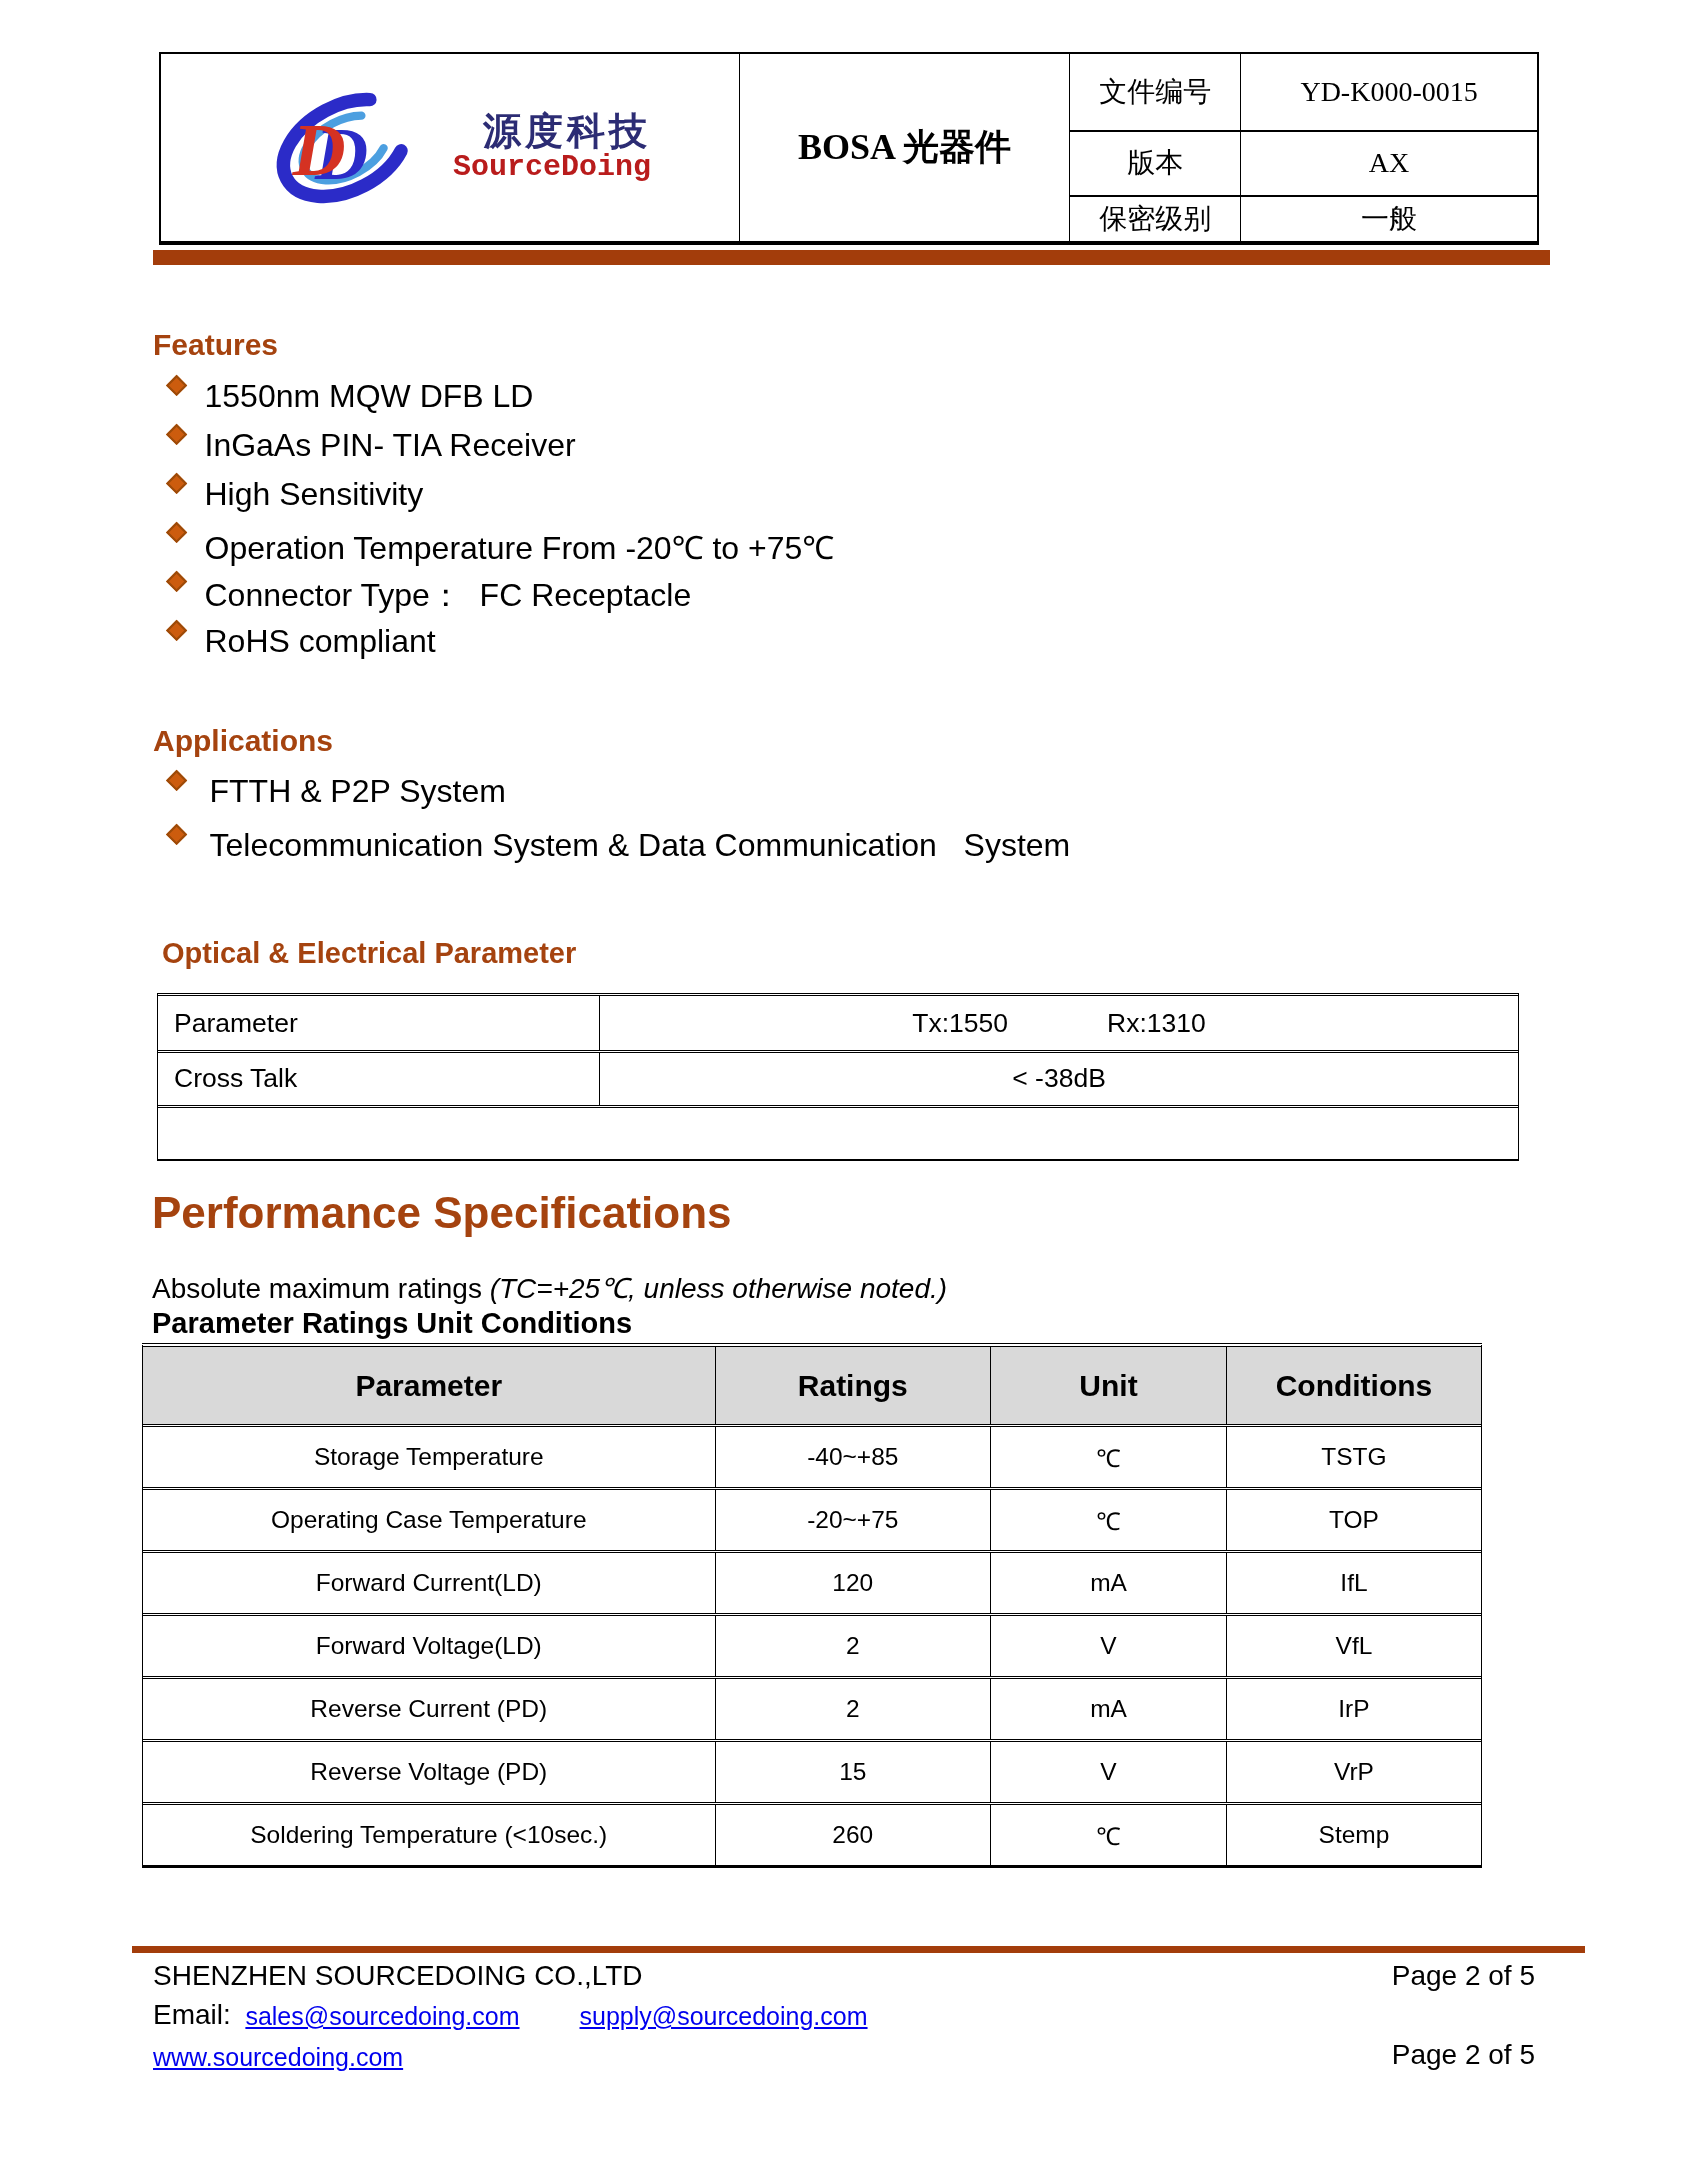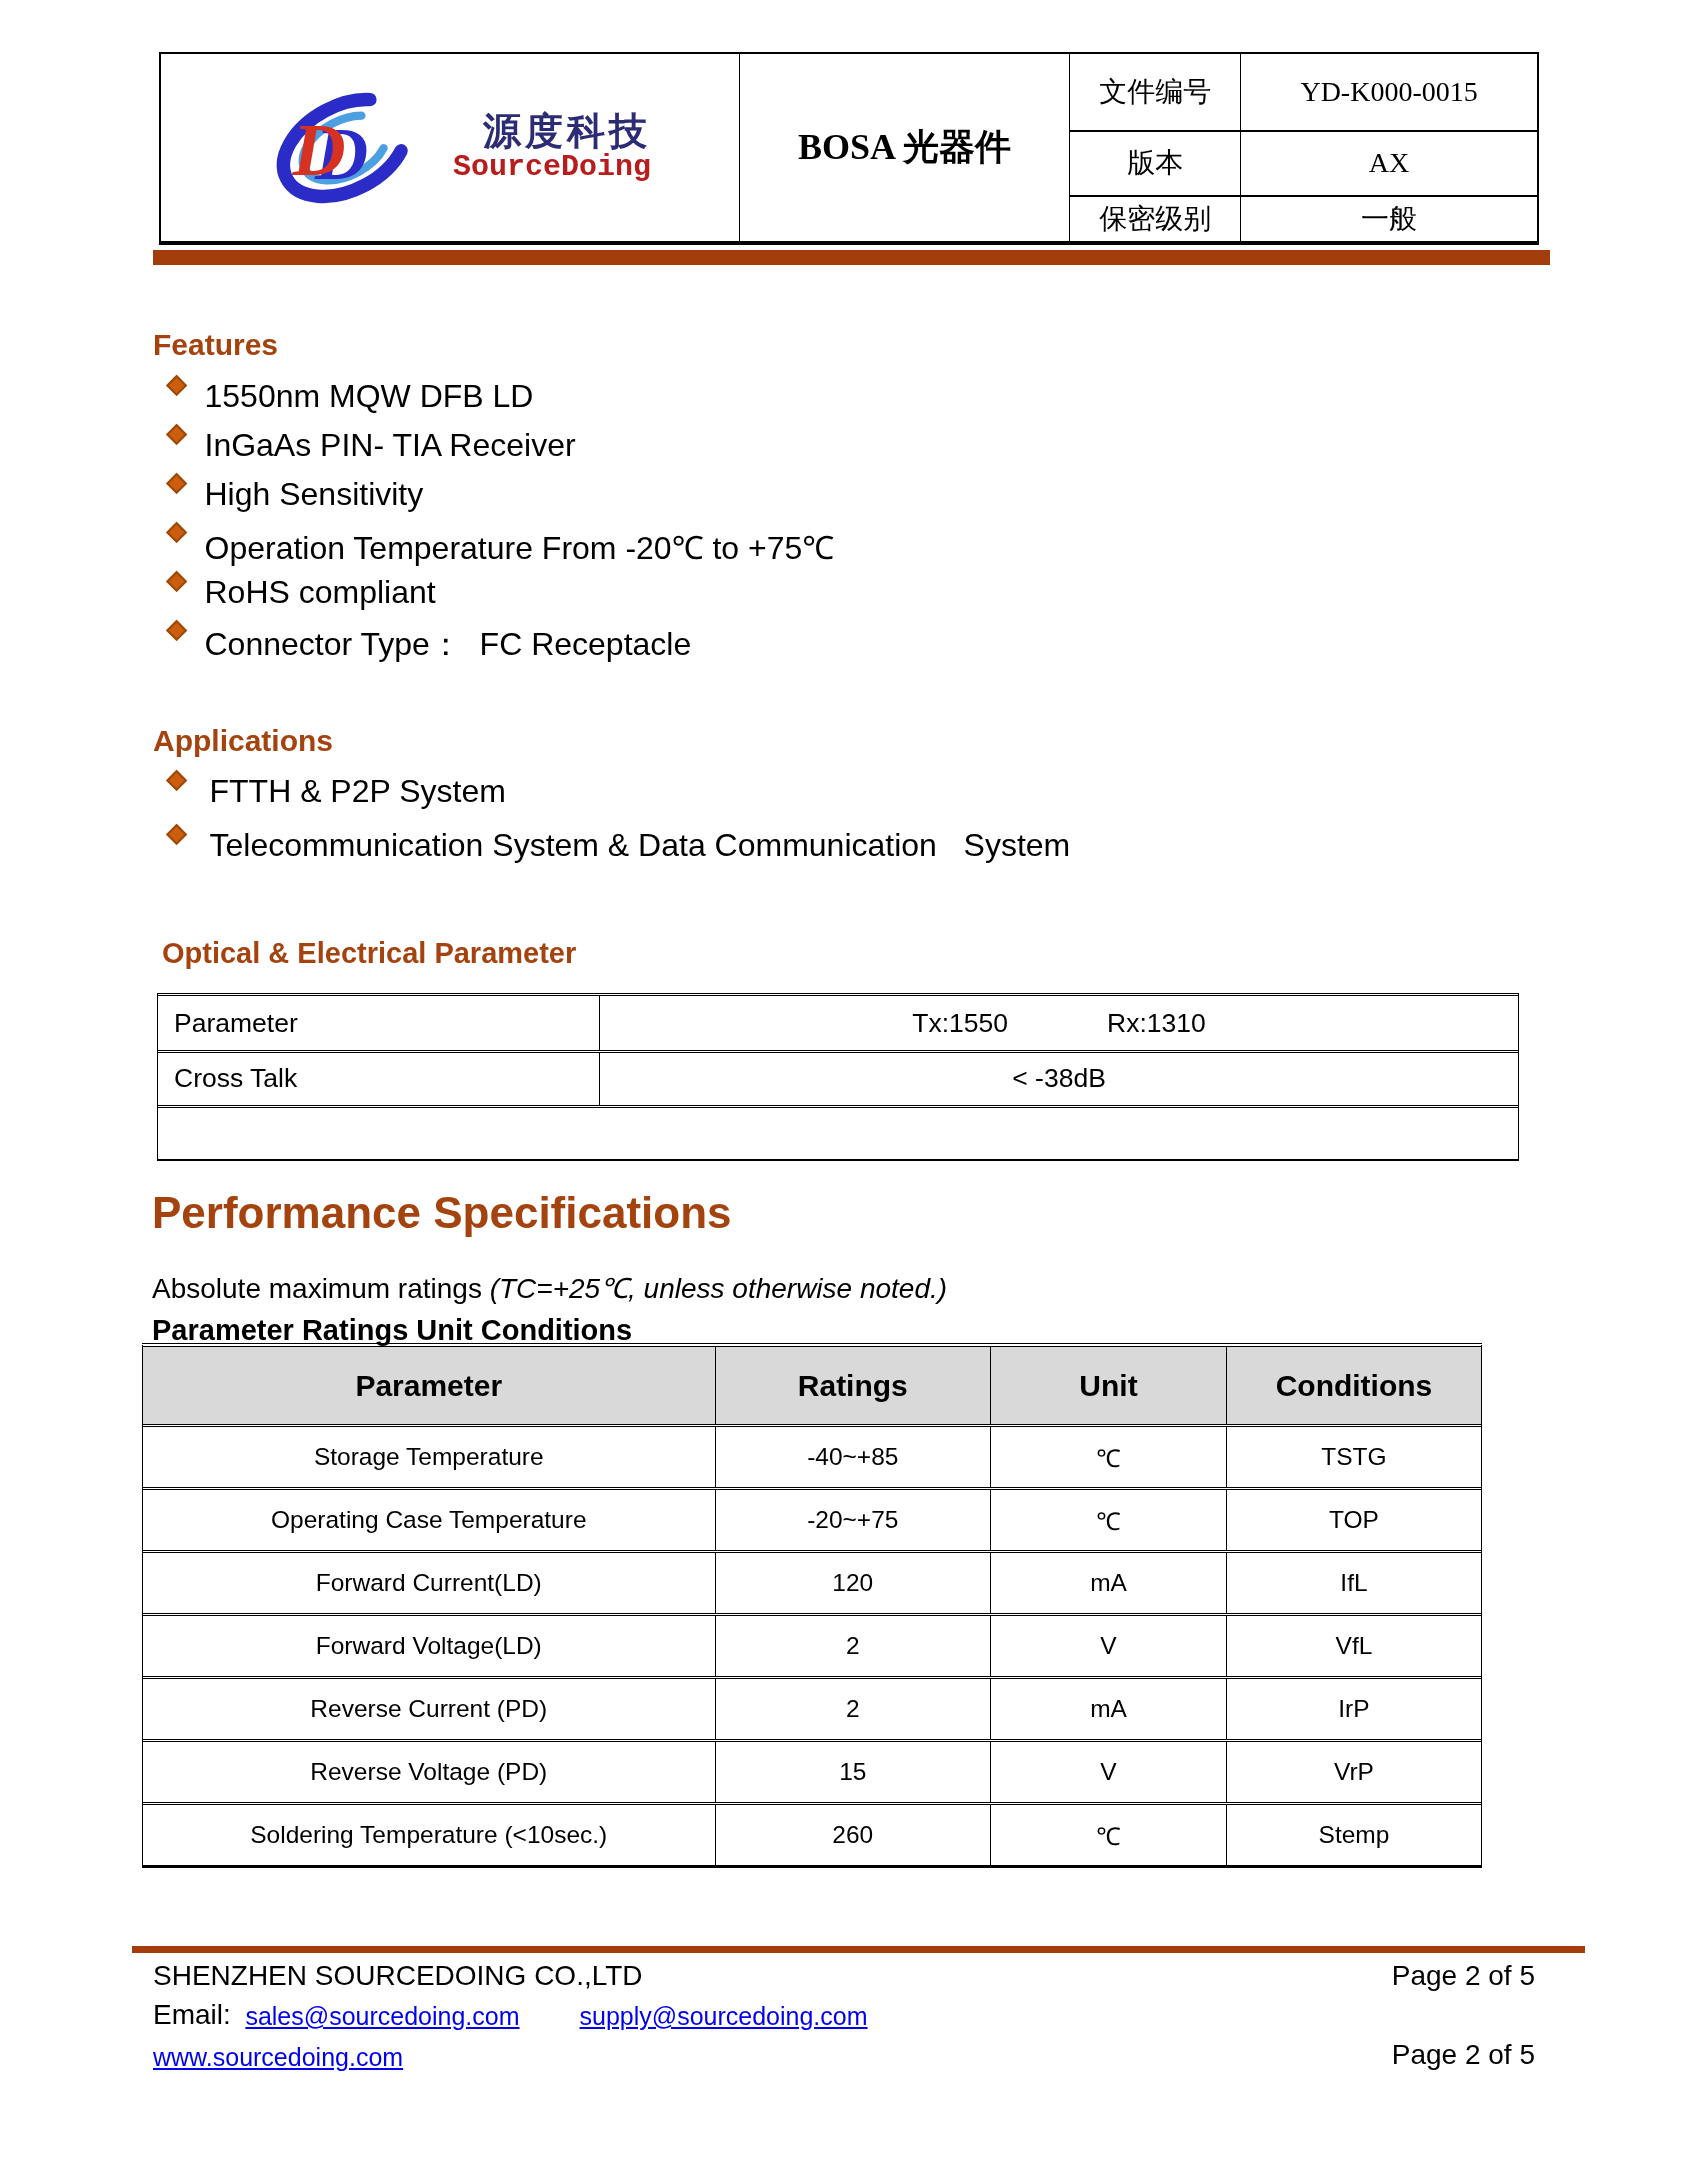--- a/index.html
+++ b/index.html
@@ -146,11 +146,11 @@
     </div>
     <div class="bitem">
       <span class="diamond"></span>
+      <span class="bitem-label">Connector Type：  FC Receptacle</span>
+    </div>
+    <div class="bitem">
+      <span class="diamond"></span>
       <span class="bitem-label">RoHS compliant</span>
-    </div>
-    <div class="bitem">
-      <span class="diamond"></span>
-      <span class="bitem-label">Connector Type：  FC Receptacle</span>
     </div>
   </div>
 

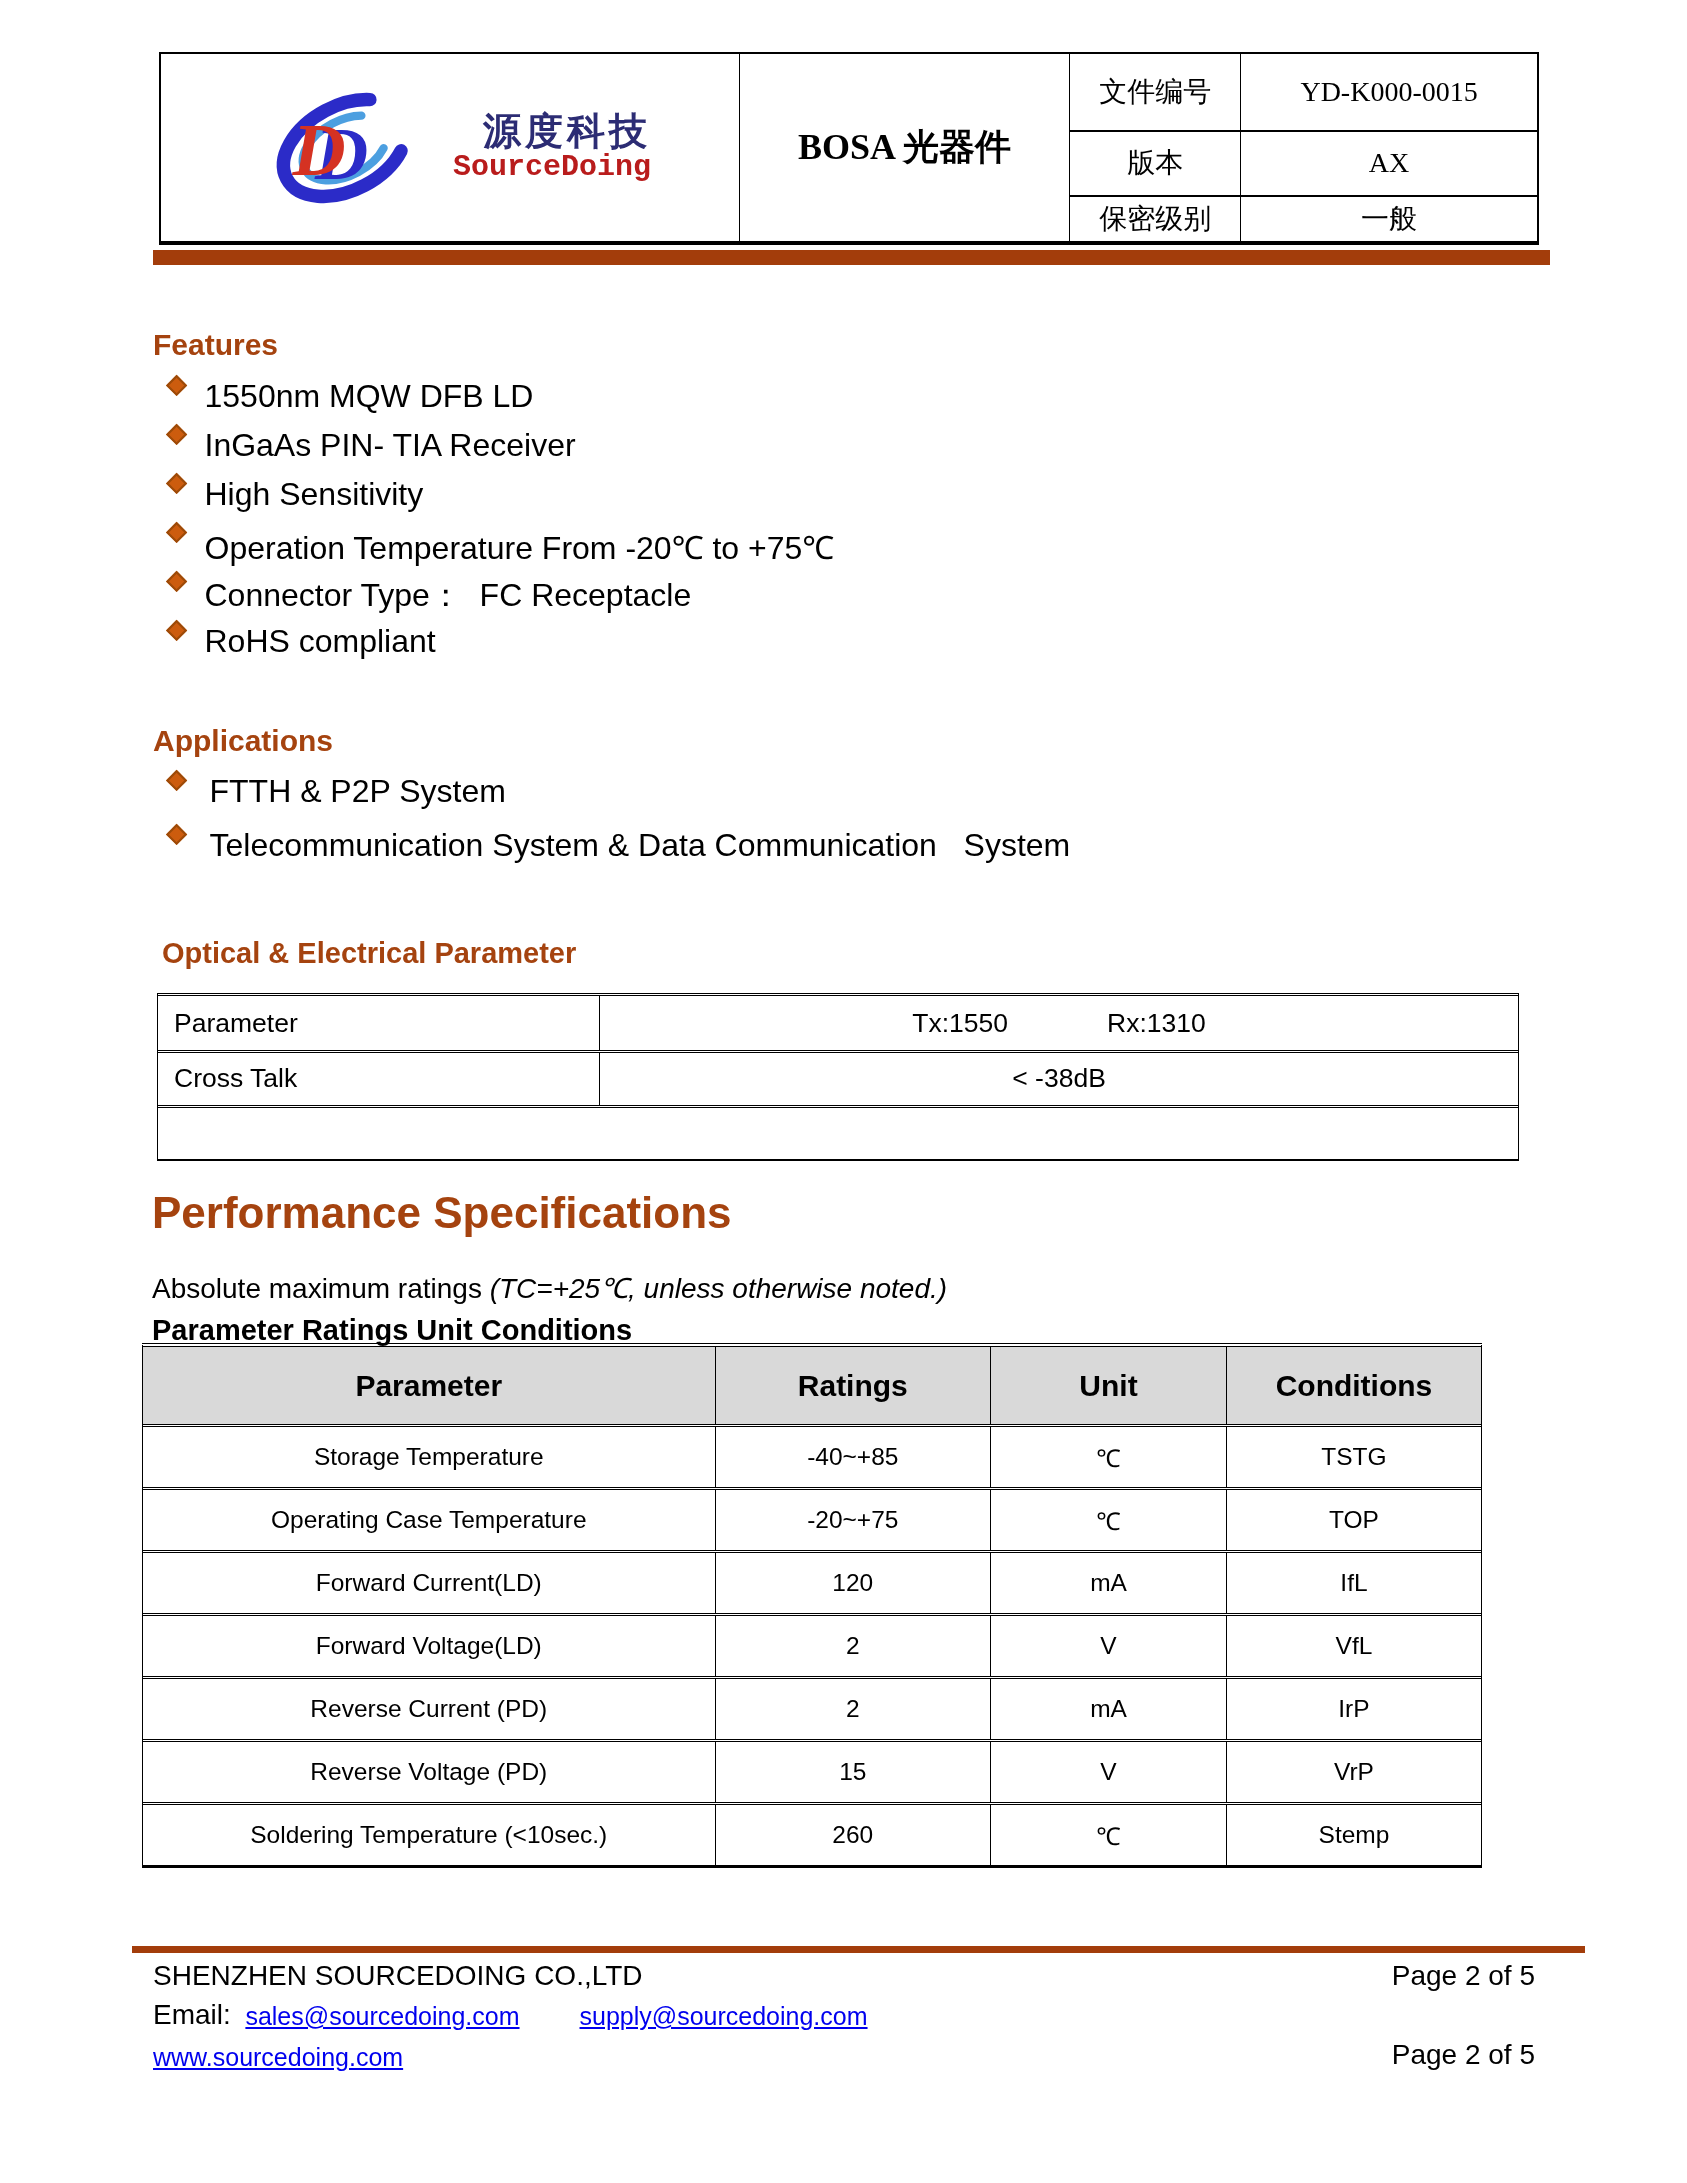--- a/index.html
+++ b/index.html
@@ -69,7 +69,7 @@
   
   .note { position:absolute; left:152px; top:1268px; font-size:28px; }
   .note .it { font-style:italic; }
-  .tbl-title { position:absolute; left:152px; top:1307px; font-size:29px; font-weight:bold;margin-top:7px; }
+  .tbl-title { position:absolute; left:152px; top:1307px; font-size:29px; font-weight:bold; }
 
   
   .perf-table {

